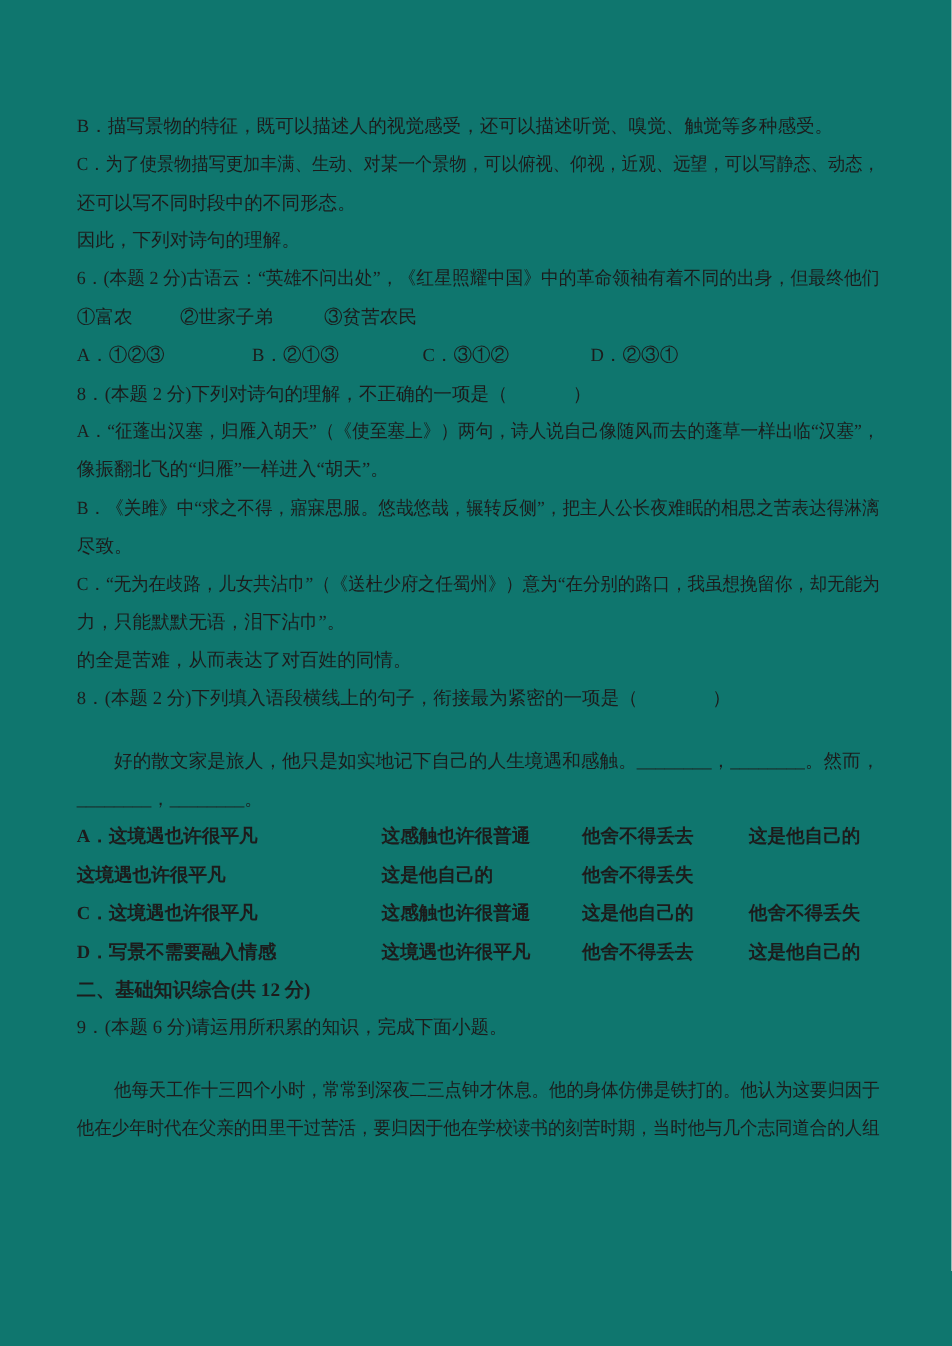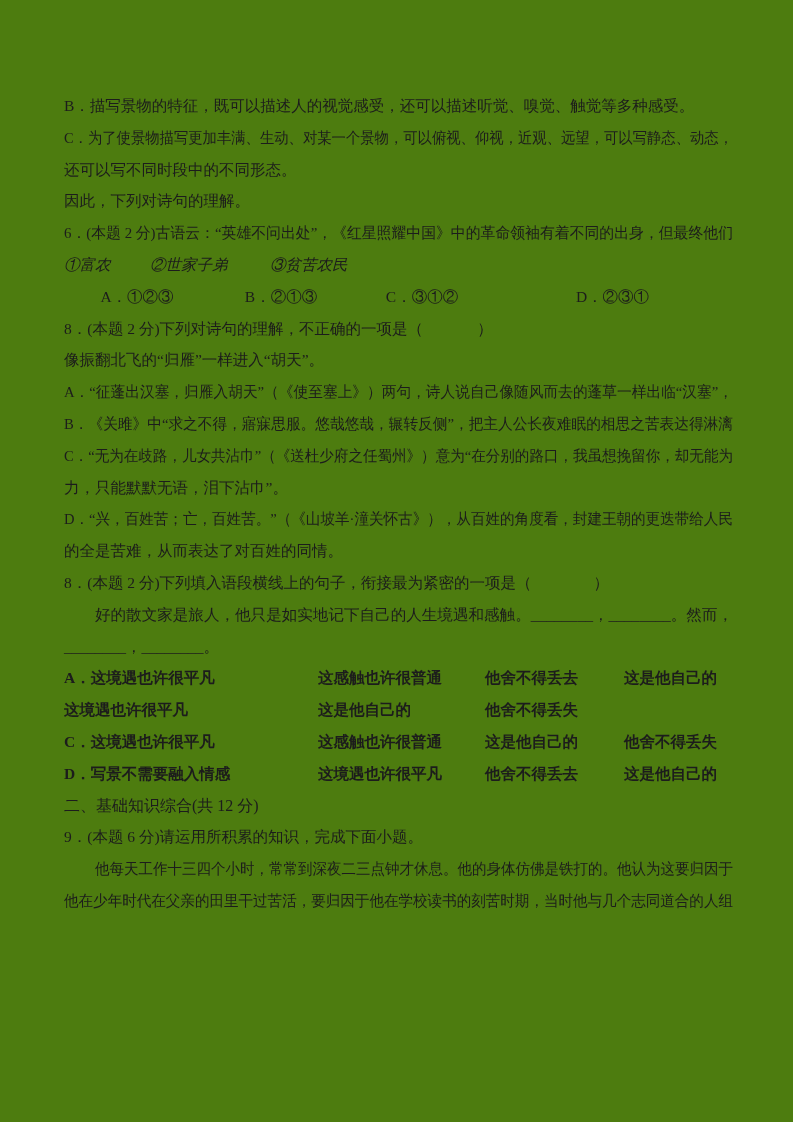--- a/index.html
+++ b/index.html
@@ -13,7 +13,7 @@
     height: 1122px;
     box-sizing: border-box;
     padding: 90px 60px 0 64px;
-    background: #4d7c0f;
+    background: #0f766e;
     overflow: hidden;
     font-family: "Liberation Serif", "DejaVu Serif", serif;
     color: #1c1c1c;

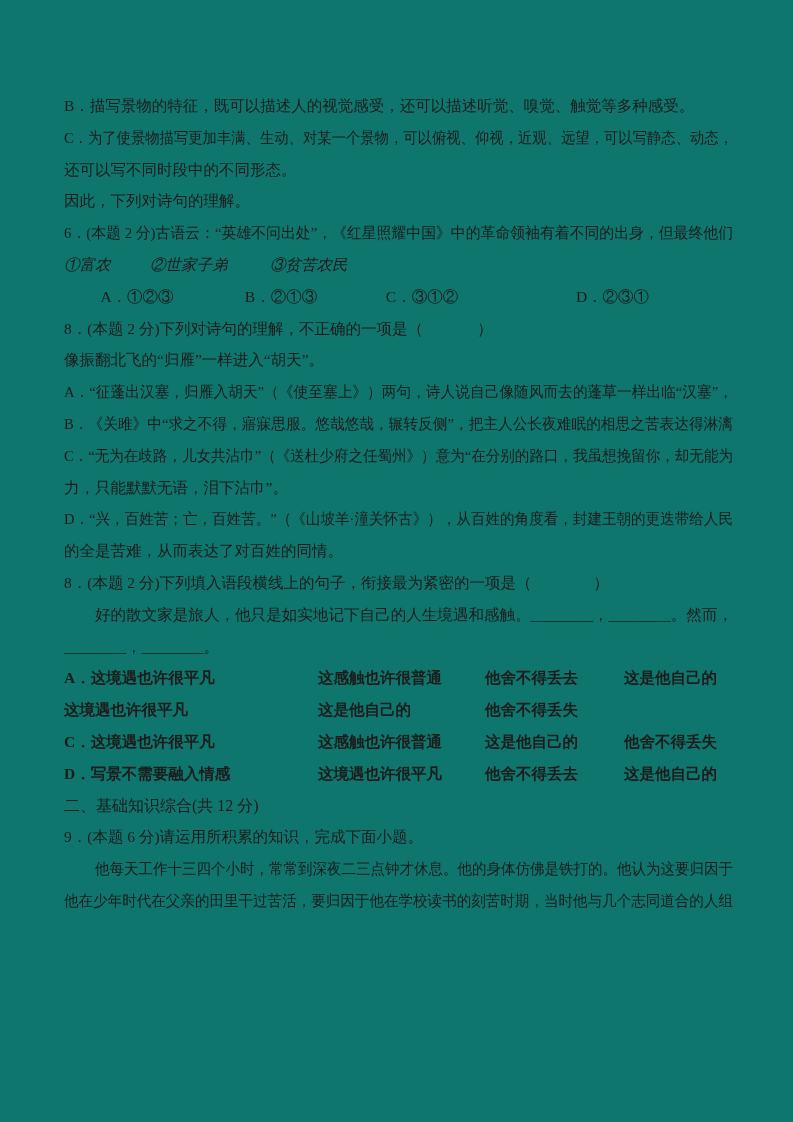--- a/index.html
+++ b/index.html
@@ -36,7 +36,6 @@
   .grid3 {
     display: grid;
     grid-template-columns: 86px 120px 1fr;
-    font-style: italic;
   }
   .grid4a {
     display: grid;

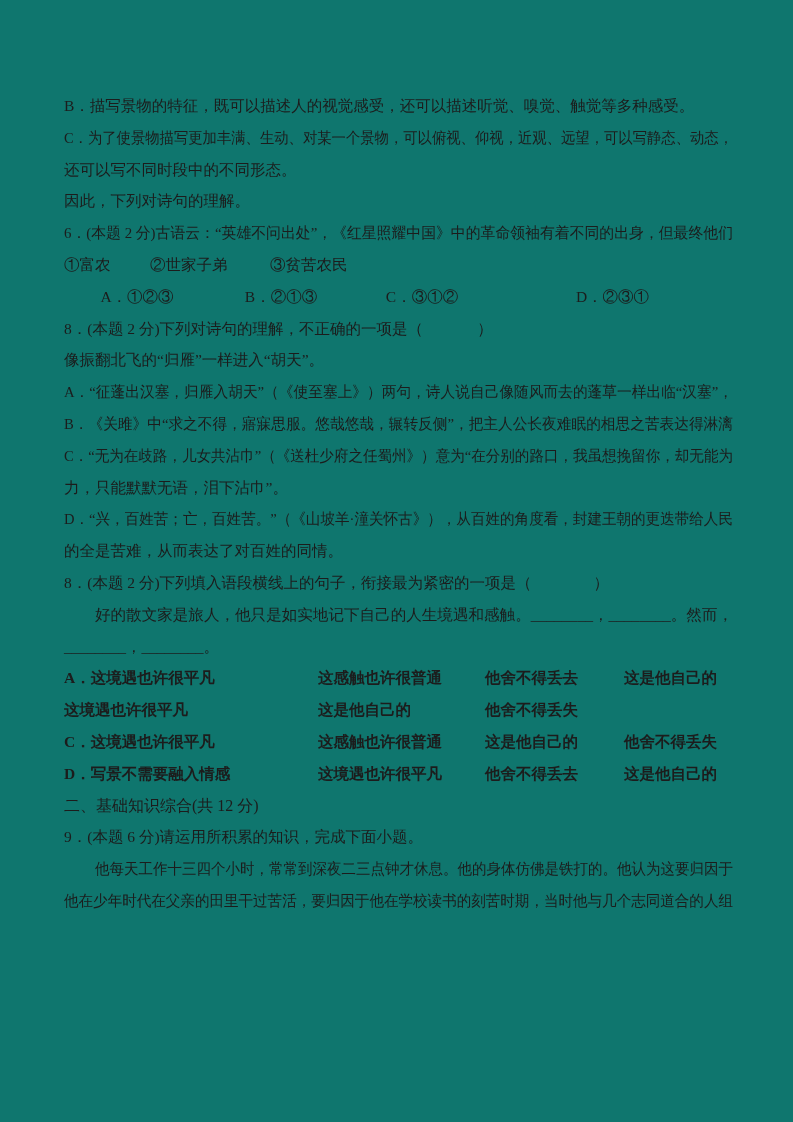--- a/index.html
+++ b/index.html
@@ -40,7 +40,6 @@
   .grid4a {
     display: grid;
     grid-template-columns: 146px 142px 140px 1fr;
-    text-align: center;
   }
   .grid4b {
     display: grid;

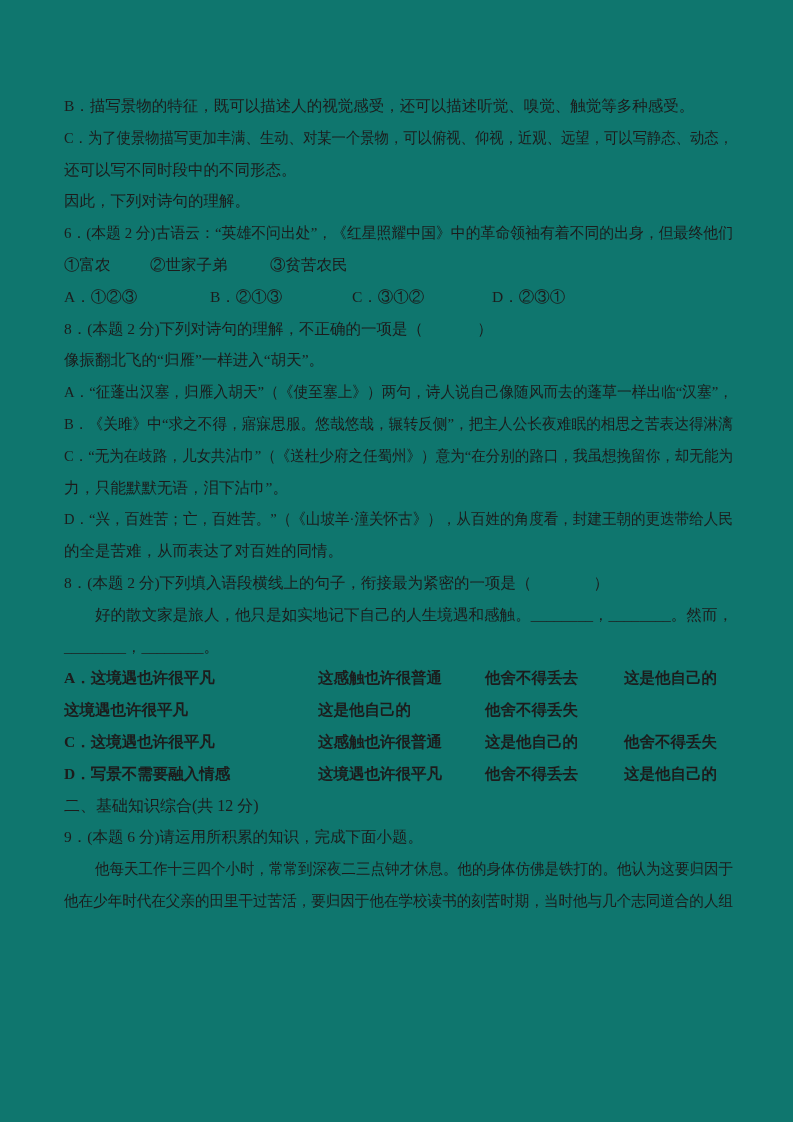--- a/index.html
+++ b/index.html
@@ -77,8 +77,8 @@
 
   <div class="ln">8．(本题 2 分)下列对诗句的理解，不正确的一项是（              ）</div>
 
+  <div class="ln fit"><span style="transform: scaleX(0.948642);">A．“征蓬出汉塞，归雁入胡天”（《使至塞上》）两句，诗人说自己像随风而去的蓬草一样出临“汉塞”，</span></div>
   <div class="ln">像振翻北飞的“归雁”一样进入“胡天”。</div>
-  <div class="ln fit"><span style="transform: scaleX(0.948642);">A．“征蓬出汉塞，归雁入胡天”（《使至塞上》）两句，诗人说自己像随风而去的蓬草一样出临“汉塞”，</span></div>
 
   <div class="ln fit"><span style="transform: scaleX(0.947445);">B．《关雎》中“求之不得，寤寐思服。悠哉悠哉，辗转反侧”，把主人公长夜难眠的相思之苦表达得淋漓</span></div>
 

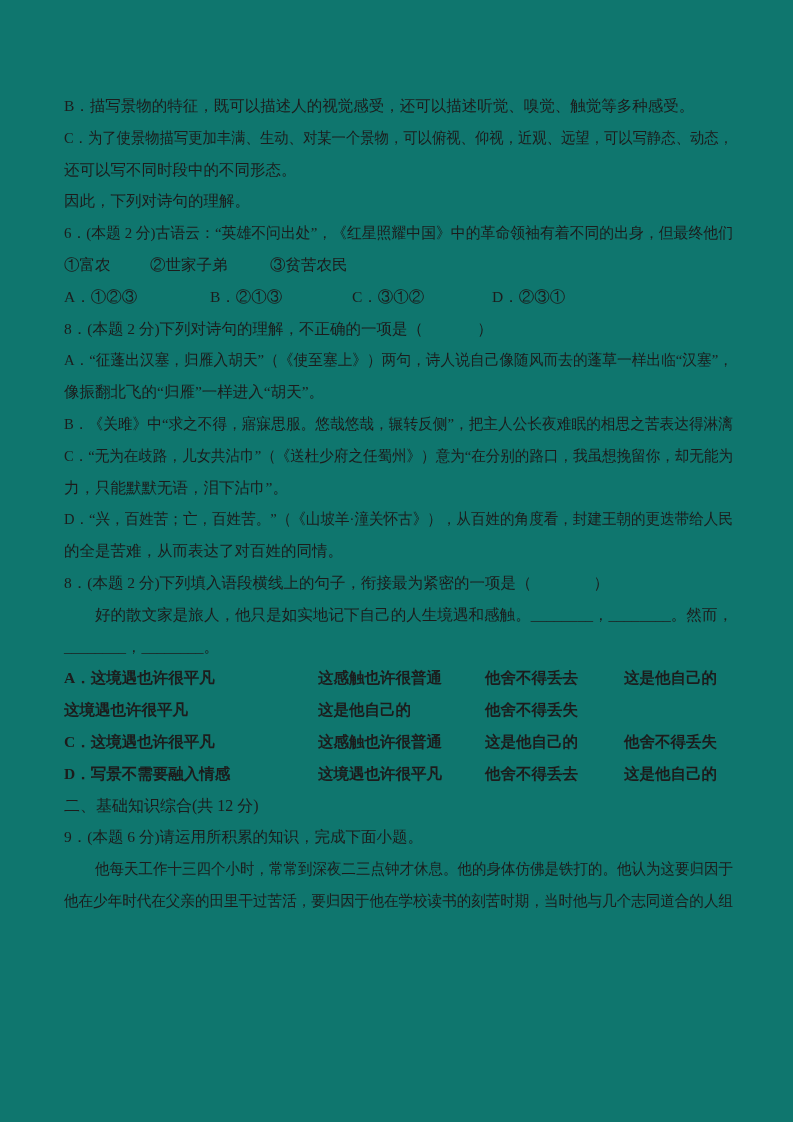--- a/index.html
+++ b/index.html
@@ -81,6 +81,7 @@
   <div class="ln">像振翻北飞的“归雁”一样进入“胡天”。</div>
 
   <div class="ln fit"><span style="transform: scaleX(0.947445);">B．《关雎》中“求之不得，寤寐思服。悠哉悠哉，辗转反侧”，把主人公长夜难眠的相思之苦表达得淋漓</span></div>
+  <div class="ln">尽致。</div>
 
   <div class="ln fit"><span style="transform: scaleX(0.938309);">C．“无为在歧路，儿女共沾巾”（《送杜少府之任蜀州》）意为“在分别的路口，我虽想挽留你，却无能为</span></div>
   <div class="ln">力，只能默默无语，泪下沾巾”。</div>

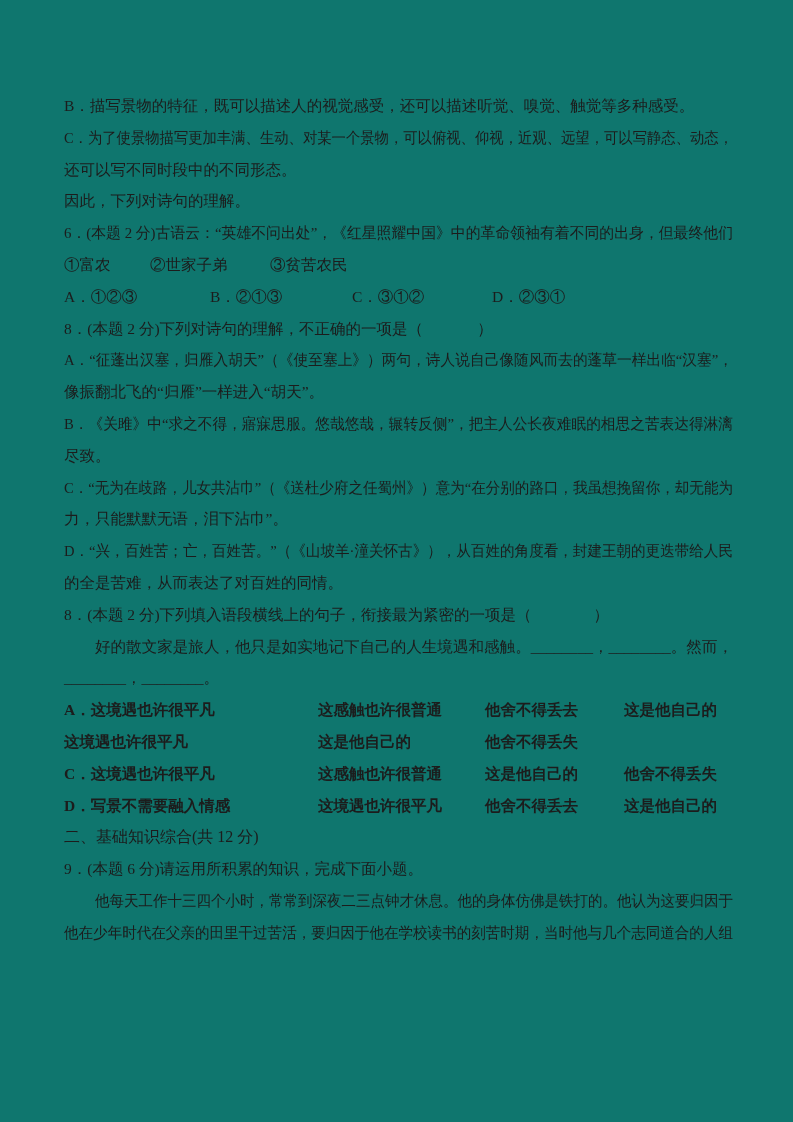--- a/index.html
+++ b/index.html
@@ -86,7 +86,6 @@
   <div class="ln fit"><span style="transform: scaleX(0.938309);">C．“无为在歧路，儿女共沾巾”（《送杜少府之任蜀州》）意为“在分别的路口，我虽想挽留你，却无能为</span></div>
   <div class="ln">力，只能默默无语，泪下沾巾”。</div>
 
-  <div class="ln fit"><span style="transform: scaleX(0.939442);">D．“兴，百姓苦；亡，百姓苦。”（《山坡羊·潼关怀古》），从百姓的角度看，封建王朝的更迭带给人民</span></div>
   <div class="ln">的全是苦难，从而表达了对百姓的同情。</div>
 
   <div class="ln">8．(本题 2 分)下列填入语段横线上的句子，衔接最为紧密的一项是（                ）</div>

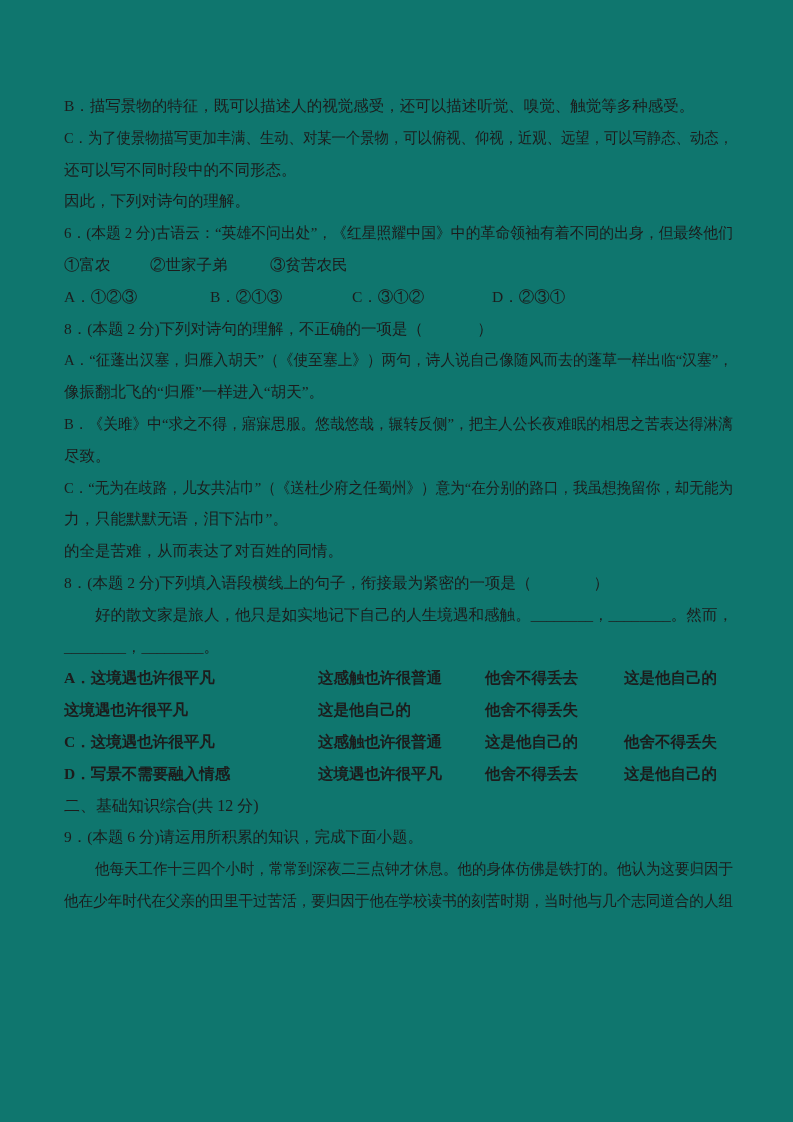--- a/index.html
+++ b/index.html
@@ -31,7 +31,7 @@
     transform-origin: 0 50%;
     line-height: 31.8px;
   }
-  .ind { padding-left: 31px; }
+  .ind { padding-left: 31px; margin-top: 20px; }
   .bold { font-weight: normal; font-size: 16px; }
   .grid3 {
     display: grid;

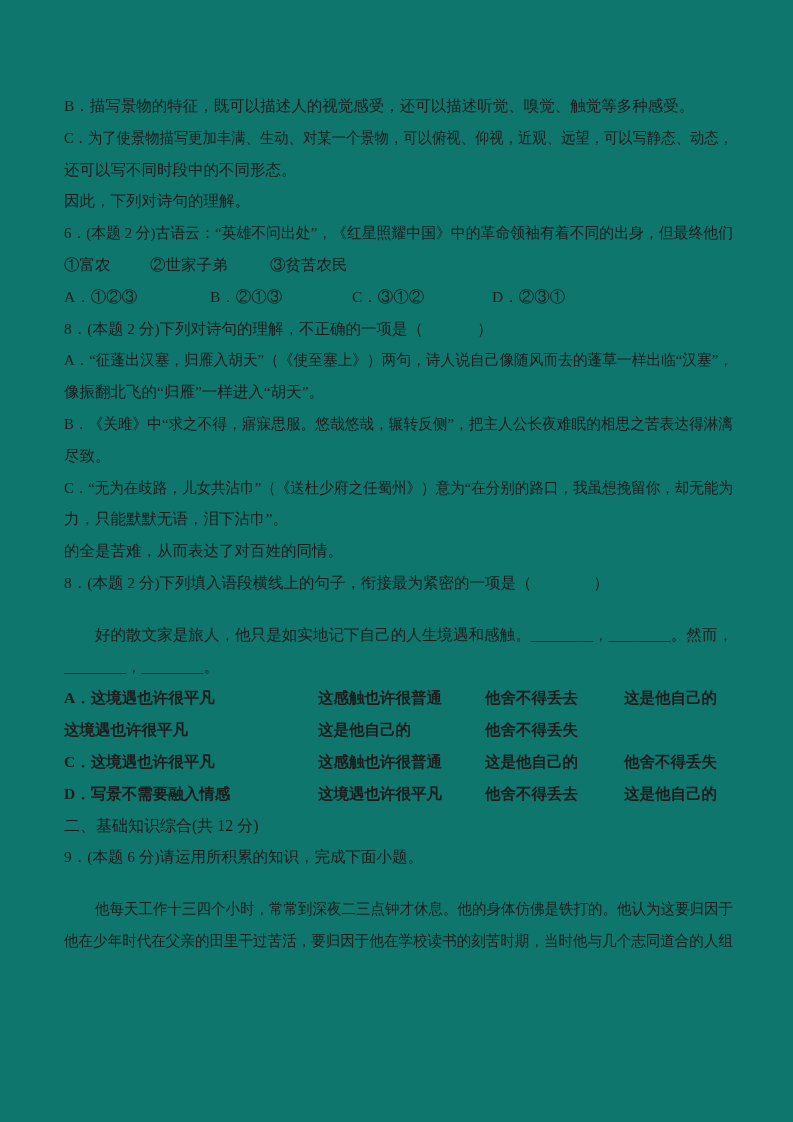--- a/index.html
+++ b/index.html
@@ -32,7 +32,7 @@
     line-height: 31.8px;
   }
   .ind { padding-left: 31px; margin-top: 20px; }
-  .bold { font-weight: normal; font-size: 16px; }
+  .bold { font-weight: bold; font-size: 16px; }
   .grid3 {
     display: grid;
     grid-template-columns: 86px 120px 1fr;

